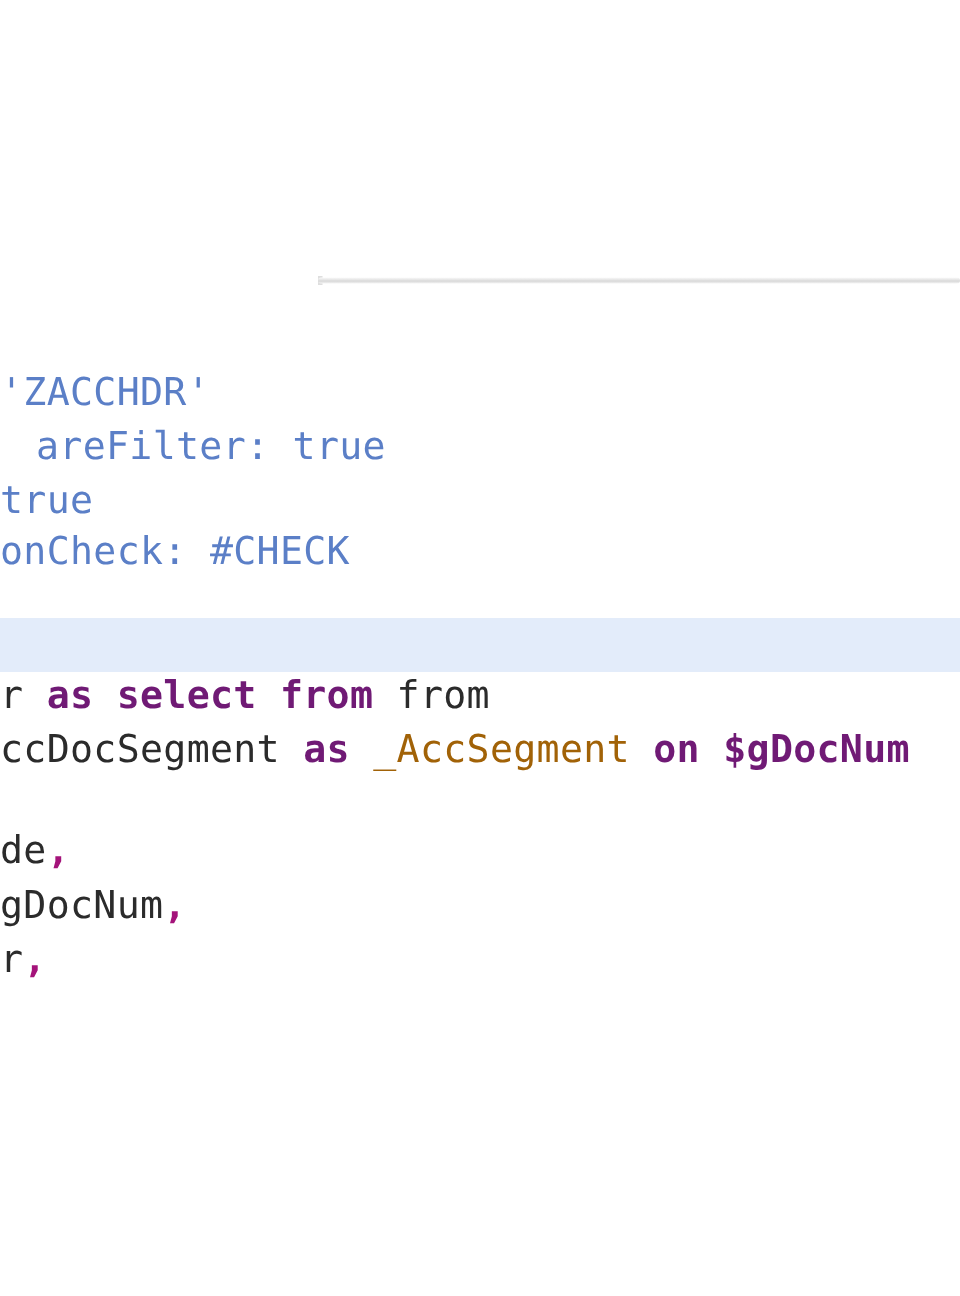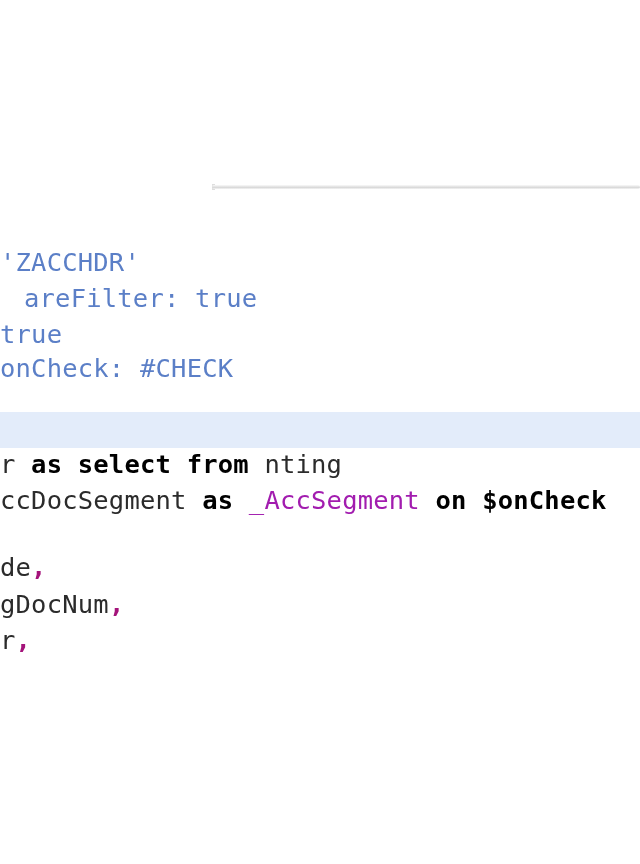--- a/index.html
+++ b/index.html
@@ -75,7 +75,7 @@
 
   
   .anno    { color: #5b7fc7; }           
-  .kw      { color: #000000; font-weight: bold; }  
+  .kw      { color: #701a75; font-weight: bold; }  
   .ident   { color: #2b2b2b; }           
   .punct   { color: #a4137a; font-weight: bold; }  
   .assoc   { color: #a21caf; }           

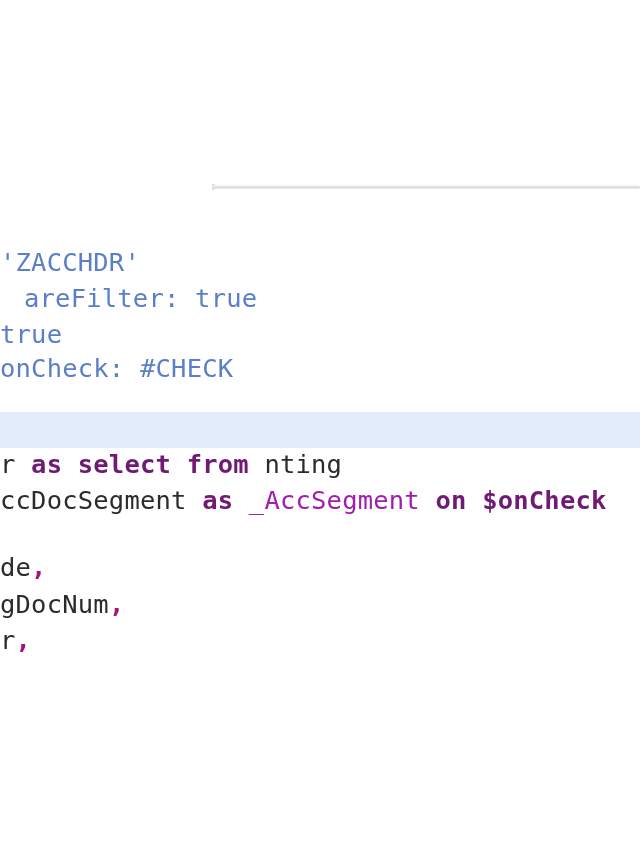--- a/index.html
+++ b/index.html
@@ -94,7 +94,7 @@
       <div class="line" style="top: 124px;"><span class="txt anno">onCheck: #CHECK</span></div>
       <div class="line" style="top: 90px;"><span class="txt anno">true</span></div>
       <div class="line highlight" style="top: 186px;"></div>
-      <div class="line" style="top: 220px;"><span class="txt ident">r </span><span class="txt kw">as select from</span><span class="txt ident"> nting</span></div>
+      <div class="line" style="top: 220px;"><span class="txt ident">r </span><span class="txt kw">as select from</span><span class="txt ident"> from</span></div>
       <div class="line" style="top: 256px;"><span class="txt ident">ccDocSegment </span><span class="txt kw">as</span><span class="txt assoc"> _AccSegment </span><span class="txt kw">on</span><span class="txt kw"> $onCheck</span></div>
       <div class="line" style="top: 360px;"><span class="txt ident">gDocNum</span><span class="txt punct">,</span></div>
       <div class="line" style="top: 323px;"><span class="txt ident">de</span><span class="txt punct">,</span></div>

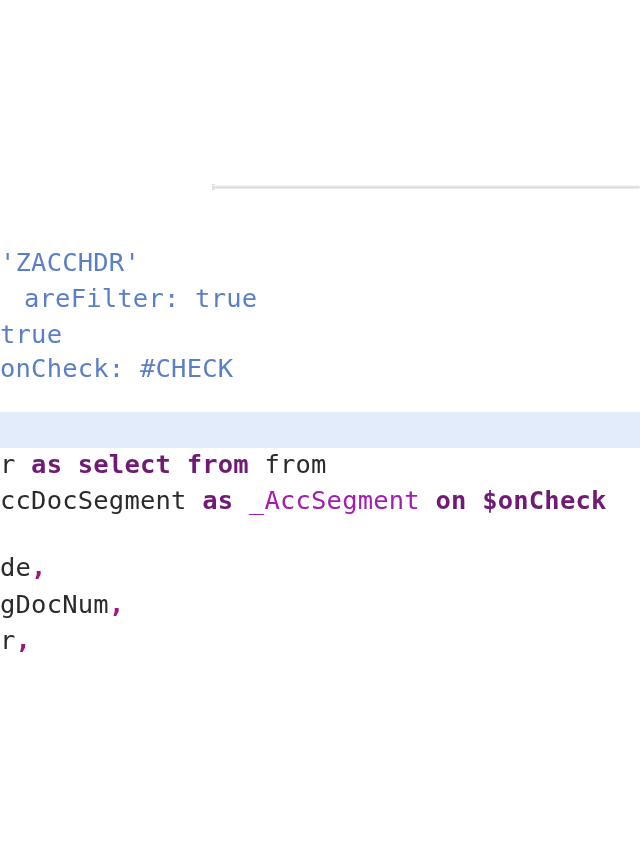--- a/index.html
+++ b/index.html
@@ -78,7 +78,7 @@
   .kw      { color: #701a75; font-weight: bold; }  
   .ident   { color: #2b2b2b; }           
   .punct   { color: #a4137a; font-weight: bold; }  
-  .assoc   { color: #a21caf; }           
+  .assoc   { color: #a16207; }           
 </style>
 </head>
 <body>

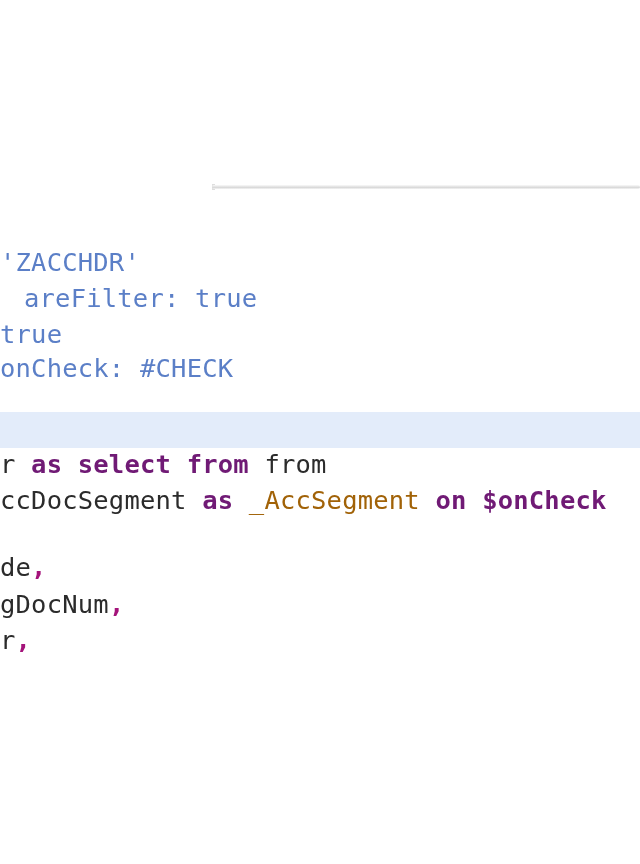--- a/index.html
+++ b/index.html
@@ -95,7 +95,7 @@
       <div class="line" style="top: 90px;"><span class="txt anno">true</span></div>
       <div class="line highlight" style="top: 186px;"></div>
       <div class="line" style="top: 220px;"><span class="txt ident">r </span><span class="txt kw">as select from</span><span class="txt ident"> from</span></div>
-      <div class="line" style="top: 256px;"><span class="txt ident">ccDocSegment </span><span class="txt kw">as</span><span class="txt assoc"> _AccSegment </span><span class="txt kw">on</span><span class="txt kw"> $onCheck</span></div>
+      <div class="line" style="top: 256px;"><span class="txt ident">ccDocSegment </span><span class="txt kw">as</span><span class="txt assoc"> _AccSegment </span><span class="txt kw">on</span><span class="txt kw"> $gDocNum</span></div>
       <div class="line" style="top: 360px;"><span class="txt ident">gDocNum</span><span class="txt punct">,</span></div>
       <div class="line" style="top: 323px;"><span class="txt ident">de</span><span class="txt punct">,</span></div>
       <div class="line" style="top: 396px;"><span class="txt ident">r</span><span class="txt punct">,</span></div>

